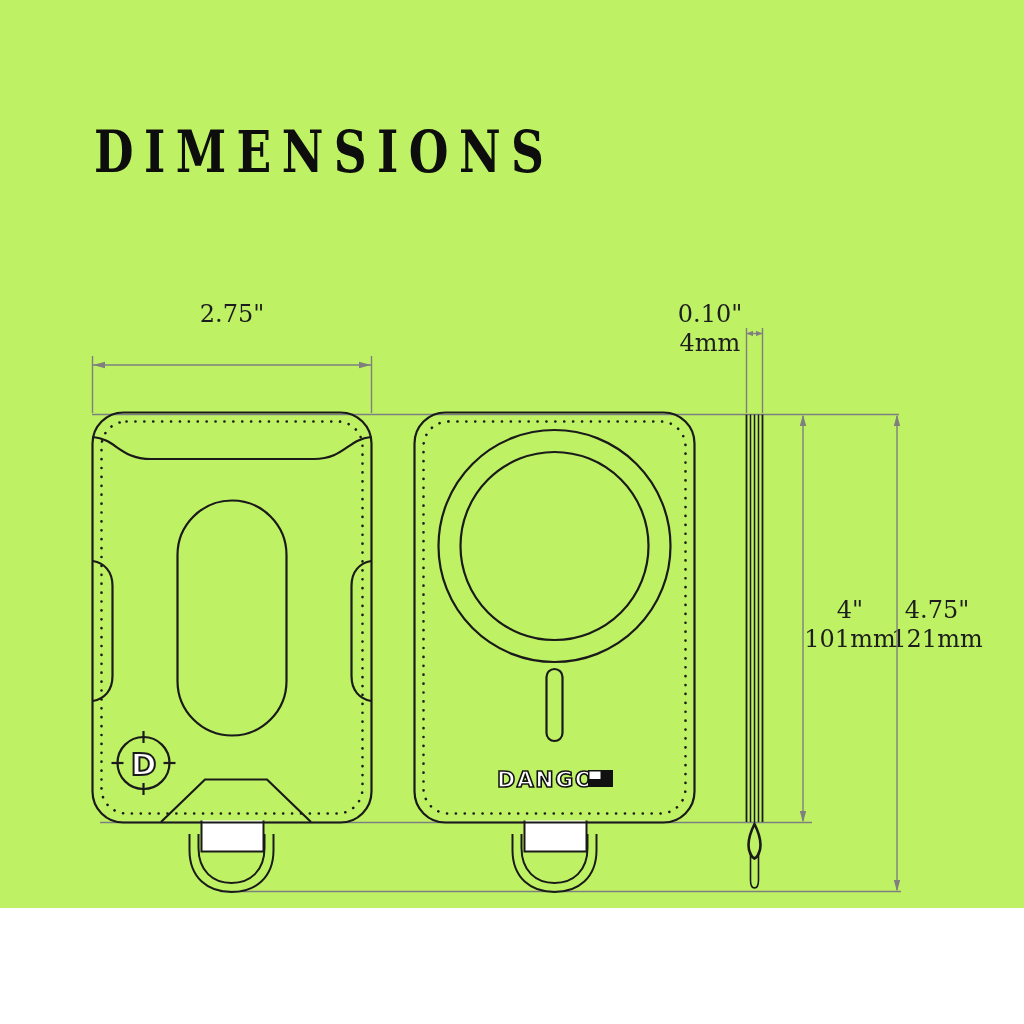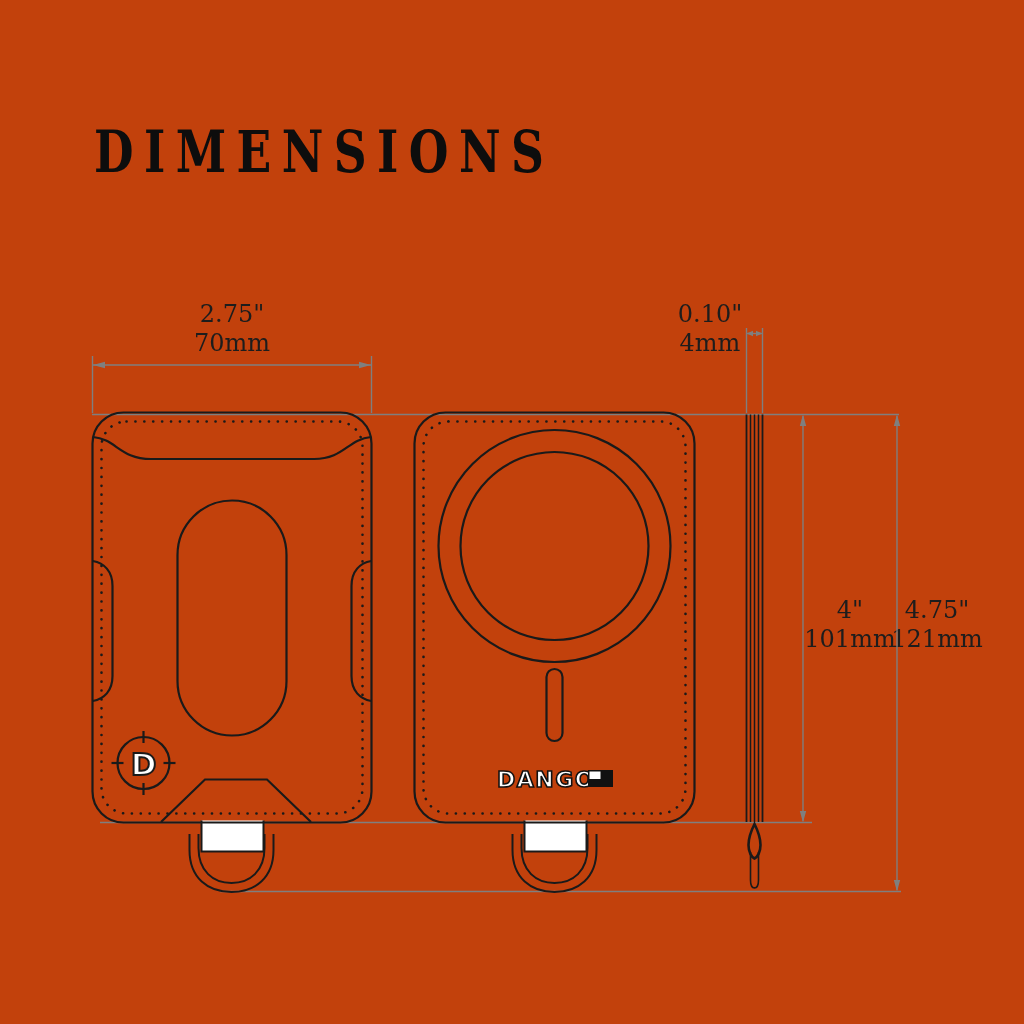--- a/index.html
+++ b/index.html
@@ -5,8 +5,8 @@
   html,body{margin:0;padding:0;background:#ffffff;}
   .canvas{
     position:relative;
-    width:1024px;height:1024px;
-    background:#c2410c;
+    width:1024px;height:908px;
+    background:#bef264;
     font-family:"DejaVu Serif", serif;
     overflow:hidden;
   }

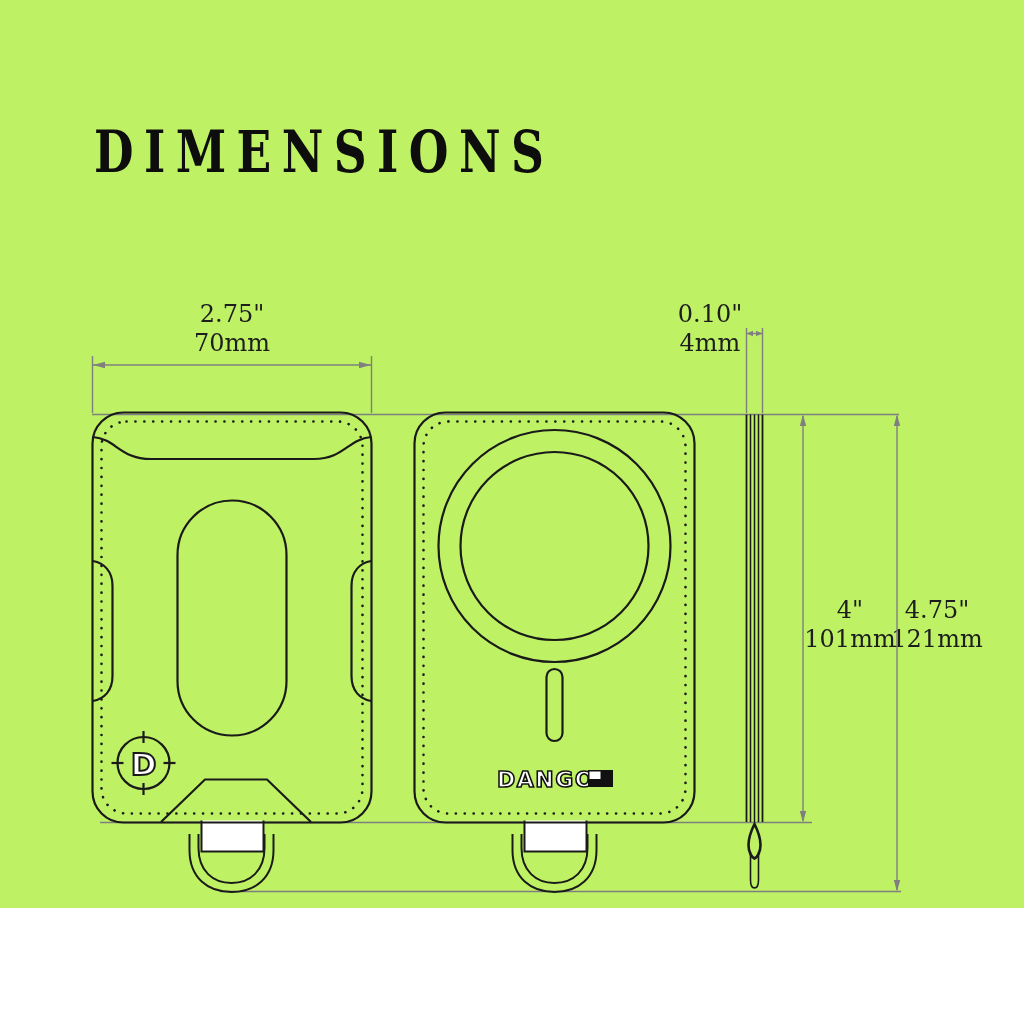--- a/index.html
+++ b/index.html
@@ -46,7 +46,6 @@
 
   <div class="dim-label" id="width-label">
     <span class="in-val">2.75"</span>
-    <span class="mm-val">70mm</span>
   </div>
   <div class="dim-label" id="thickness-label">
     <span class="in-val">0.10"</span>

